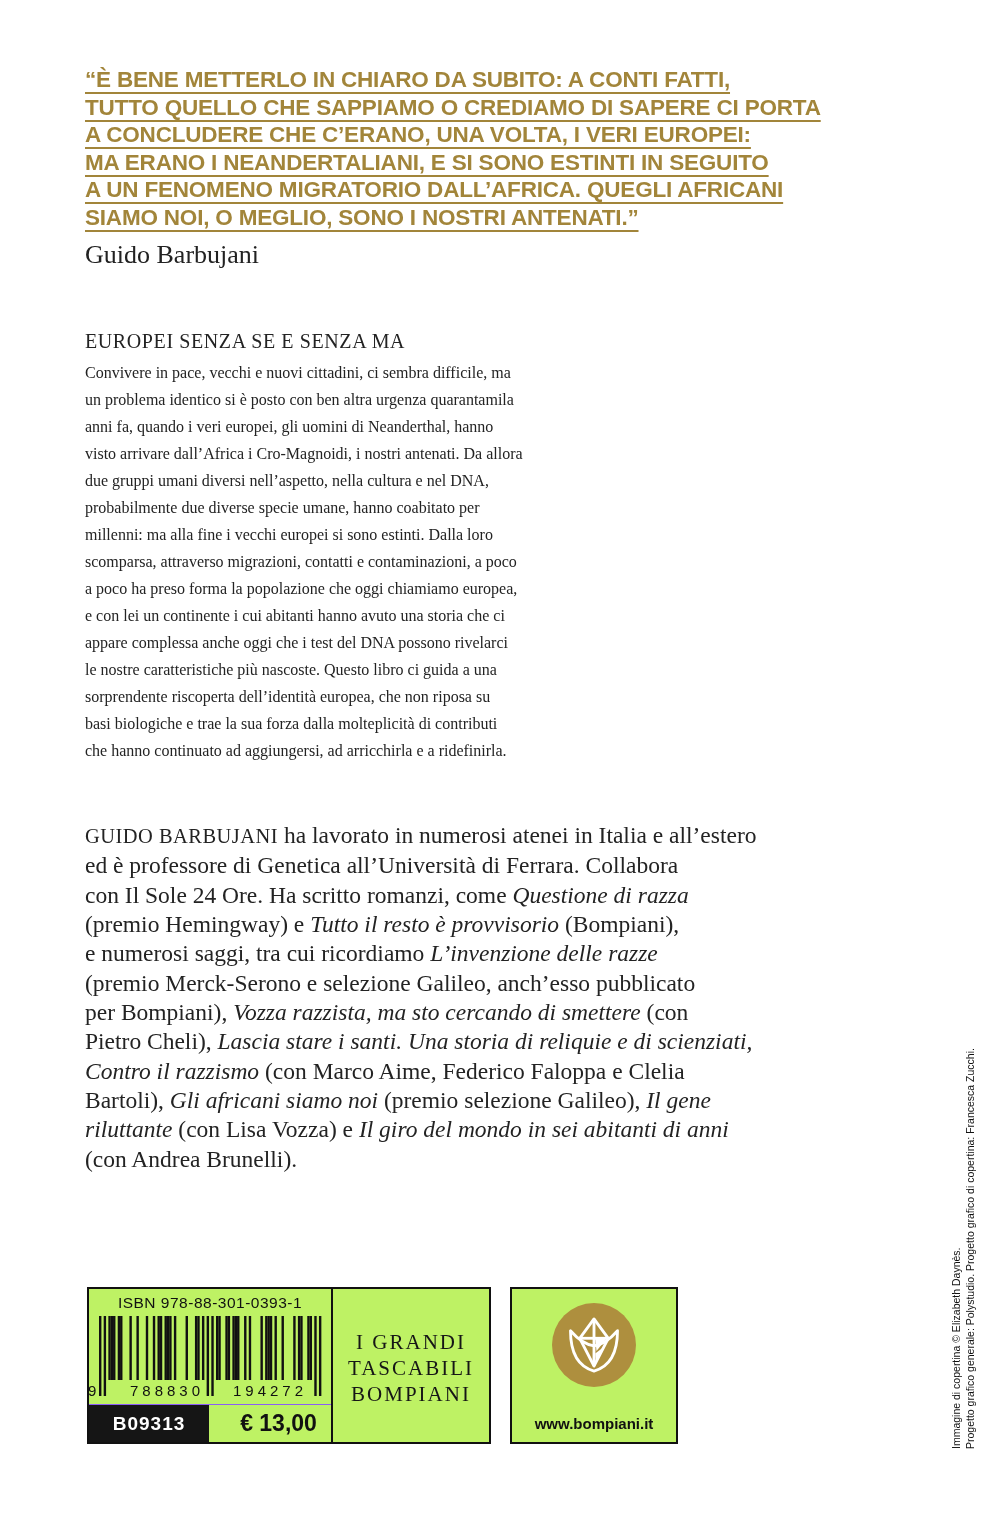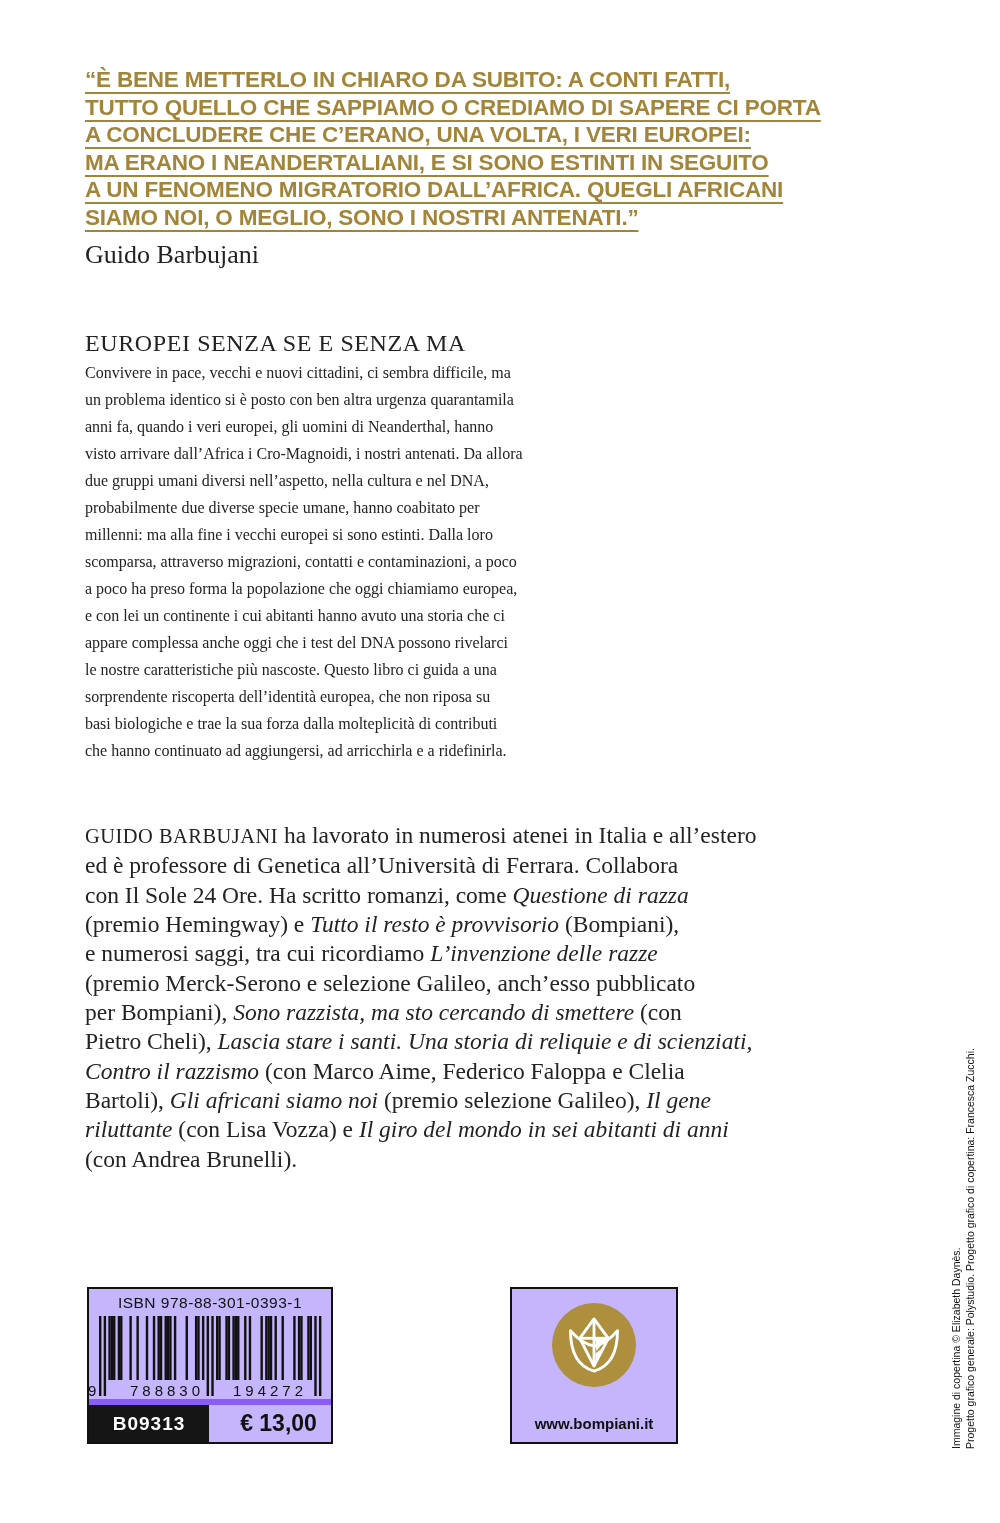--- a/index.html
+++ b/index.html
@@ -16,7 +16,7 @@
   #attribution{position:absolute;left:85px;top:240px;font-size:26px;color:#222;}
 
   
-  #synopsis-heading{position:absolute;left:85px;top:330px;font-size:24px;letter-spacing:0.6px;color:#232323;}
+  #synopsis-heading{position:absolute;left:85px;top:330px;font-size:20px;letter-spacing:0.6px;color:#232323;}
   #synopsis-body{position:absolute;left:85px;top:359px;width:800px;
                  font-size:16px;line-height:27px;white-space:pre-line;color:#232323;}
 

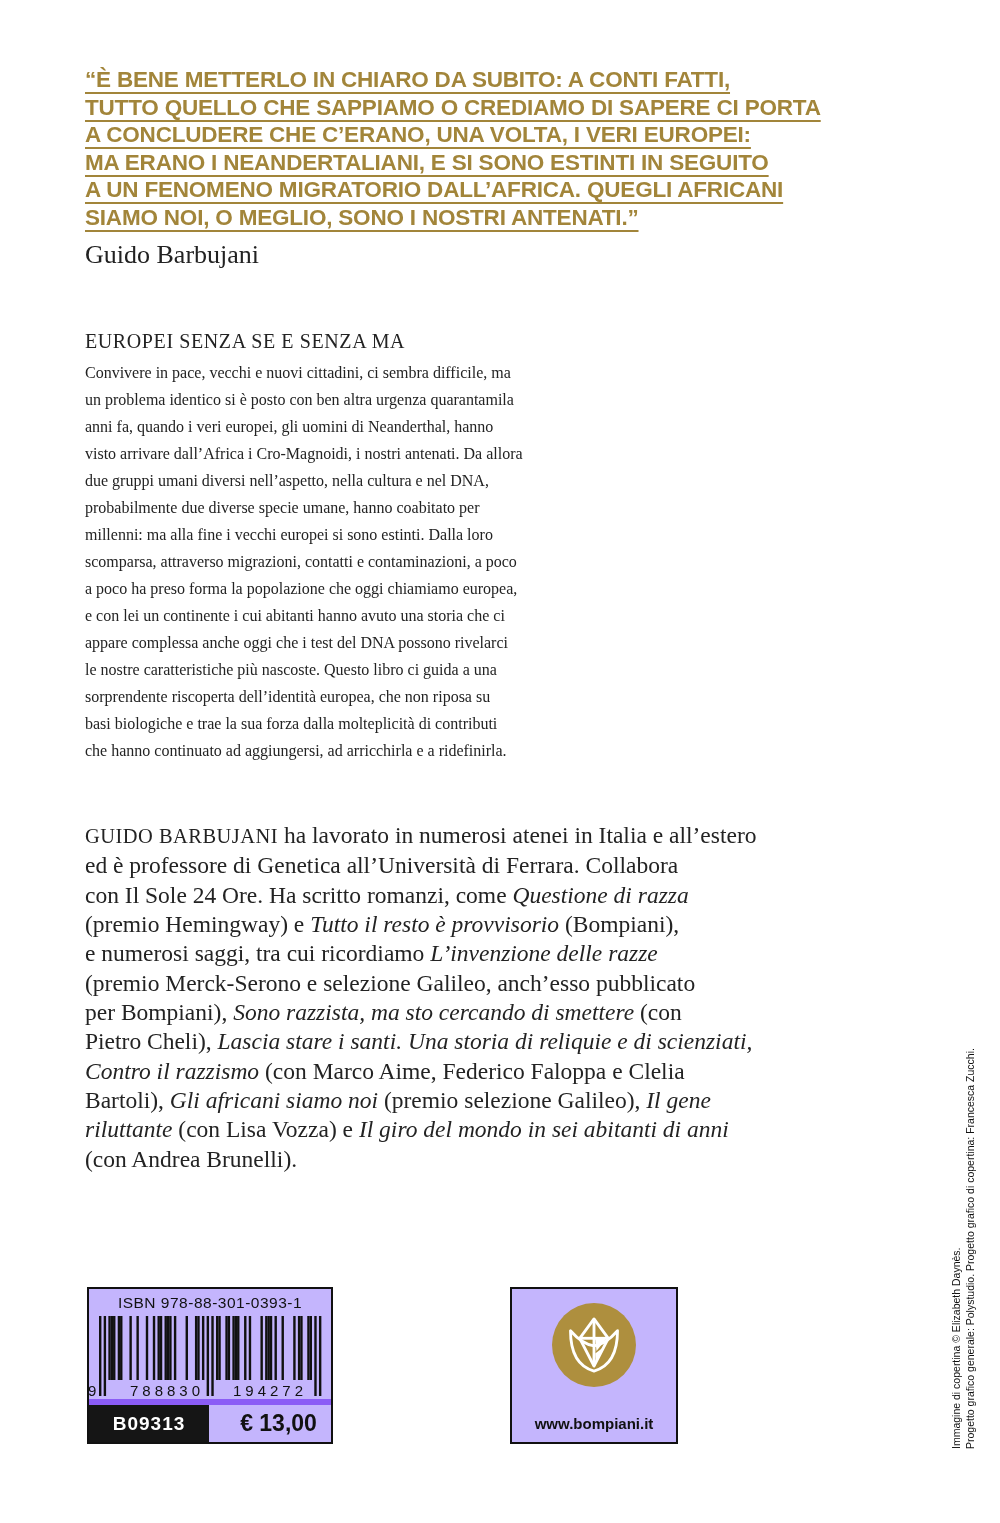--- a/index.html
+++ b/index.html
@@ -99,7 +99,7 @@
 (premio Hemingway) e </span><span class="i">Tutto il resto è provvisorio</span><span> (Bompiani),
 e numerosi saggi, tra cui ricordiamo </span><span class="i">L’invenzione delle razze</span><span>
 (premio Merck-Serono e selezione Galileo, anch’esso pubblicato
-per Bompiani), </span><span class="i">Sono razzista, ma sto cercando di smettere</span><span> (con
+per Bompiani), </span><span class="i">Vozza razzista, ma sto cercando di smettere</span><span> (con
 Pietro Cheli), </span><span class="i">Lascia stare i santi. Una storia di reliquie e di scienziati,</span><span>
 </span><span class="i">Contro il razzismo</span><span> (con Marco Aime, Federico Faloppa e Clelia
 Bartoli), </span><span class="i">Gli africani siamo noi</span><span> (premio selezione Galileo), </span><span class="i">Il gene

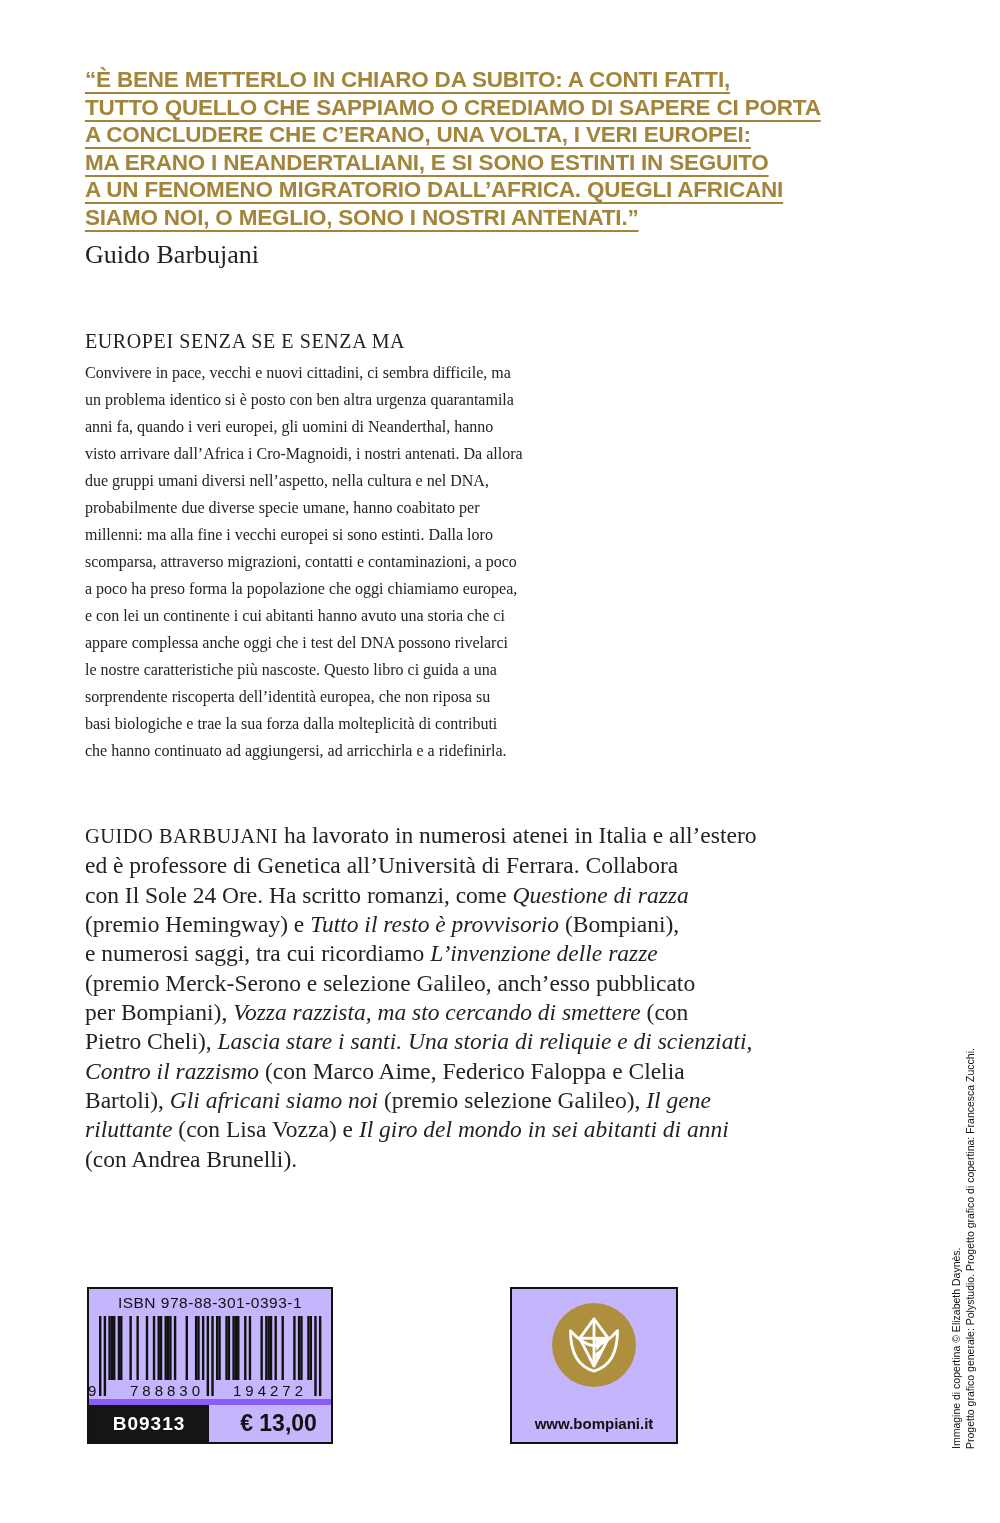--- a/index.html
+++ b/index.html
@@ -28,7 +28,7 @@
 
   
   #footer{position:absolute;left:87px;top:1287px;width:736px;height:157px;}
-  .cell{position:absolute;top:0;height:153px;border:2px solid #111;background:#c4b5fd;}
+  .cell{position:absolute;top:0;height:153px;border:2px solid #111;background:#bef264;}
   #cell-barcode{left:0;width:242px;}
   #cell-imprint{left:244px;width:156px;text-align:center;}
   #cell-bompiani{left:423px;width:164px;}

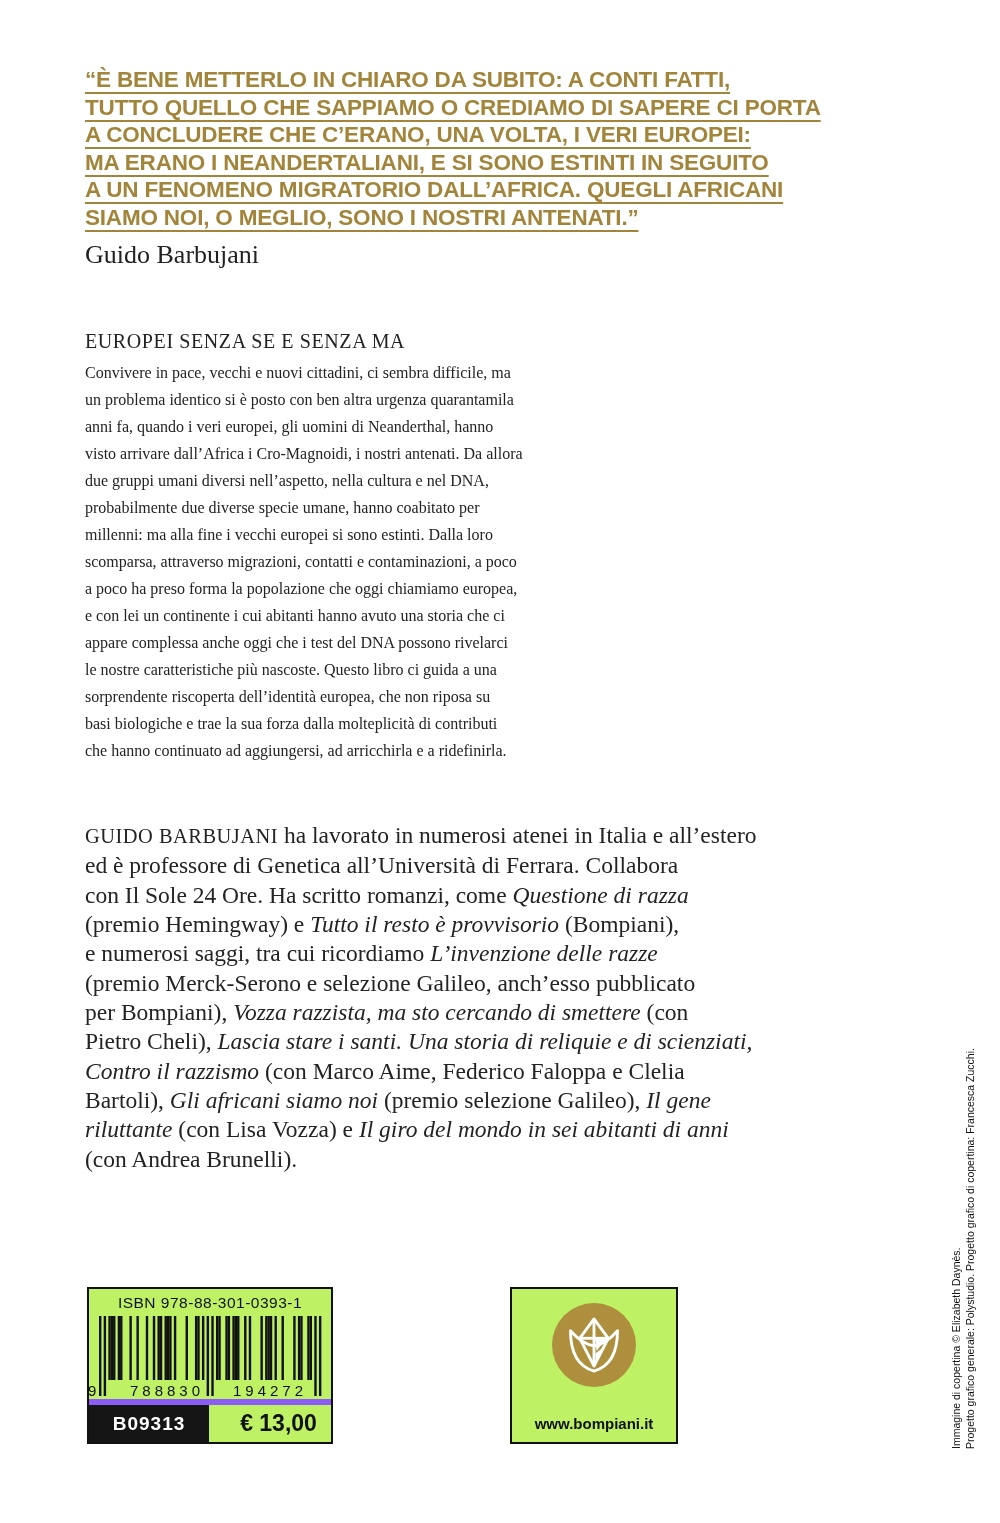--- a/index.html
+++ b/index.html
@@ -166,6 +166,11 @@
       </div>
     </div>
 
+    <div class="cell" id="cell-imprint">
+      <div id="imprint">I GRANDI
+TASCABILI
+BOMPIANI</div>
+    </div>
 
     <div class="cell" id="cell-bompiani">
       <div class="logo-wrap">

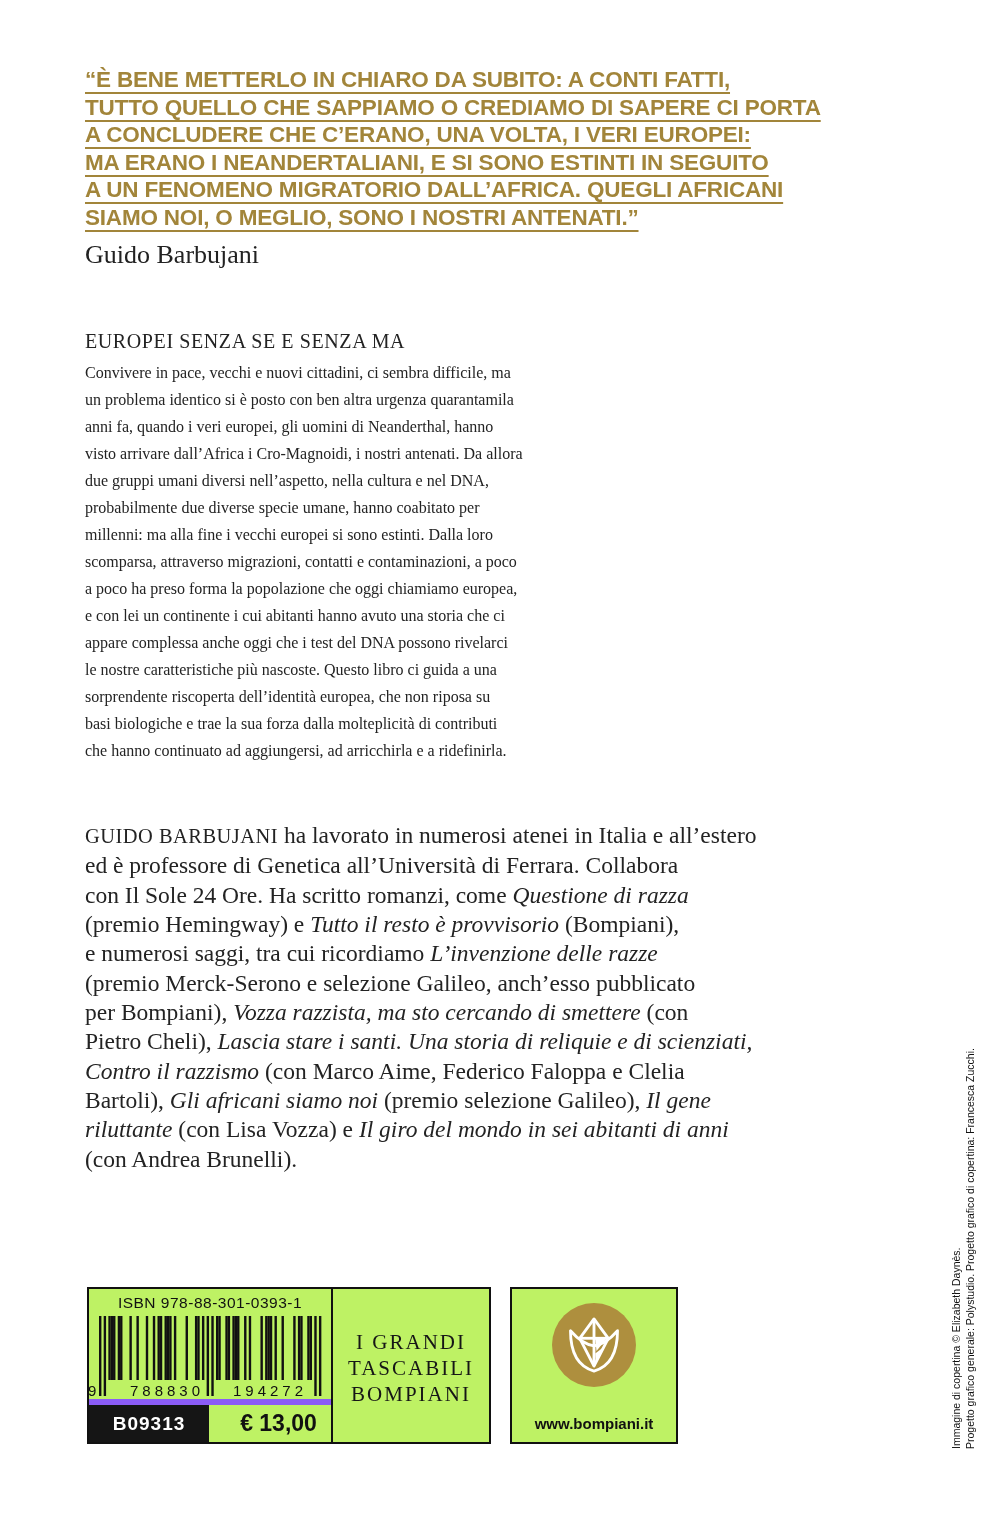--- a/index.html
+++ b/index.html
@@ -42,7 +42,7 @@
   #digit-lead{left:-1px;letter-spacing:0;}
   #digit-g1{left:30px;width:96px;text-align:center;}
   #digit-g2{left:133px;width:96px;text-align:center;}
-  #price-row{position:absolute;left:0;right:0;bottom:0;height:37px;border-top:6px solid #8b5cf6;text-decoration:underline;}
+  #price-row{position:absolute;left:0;right:0;bottom:0;height:37px;border-top:1px solid #8b5cf6;text-decoration:underline;}
   #code-box{position:absolute;left:0;top:0;bottom:0;width:120px;background:#151515;
             color:#fff;font-family:"Liberation Sans", sans-serif;font-weight:bold;font-size:19px;
             display:flex;align-items:center;justify-content:center;letter-spacing:1px;}

